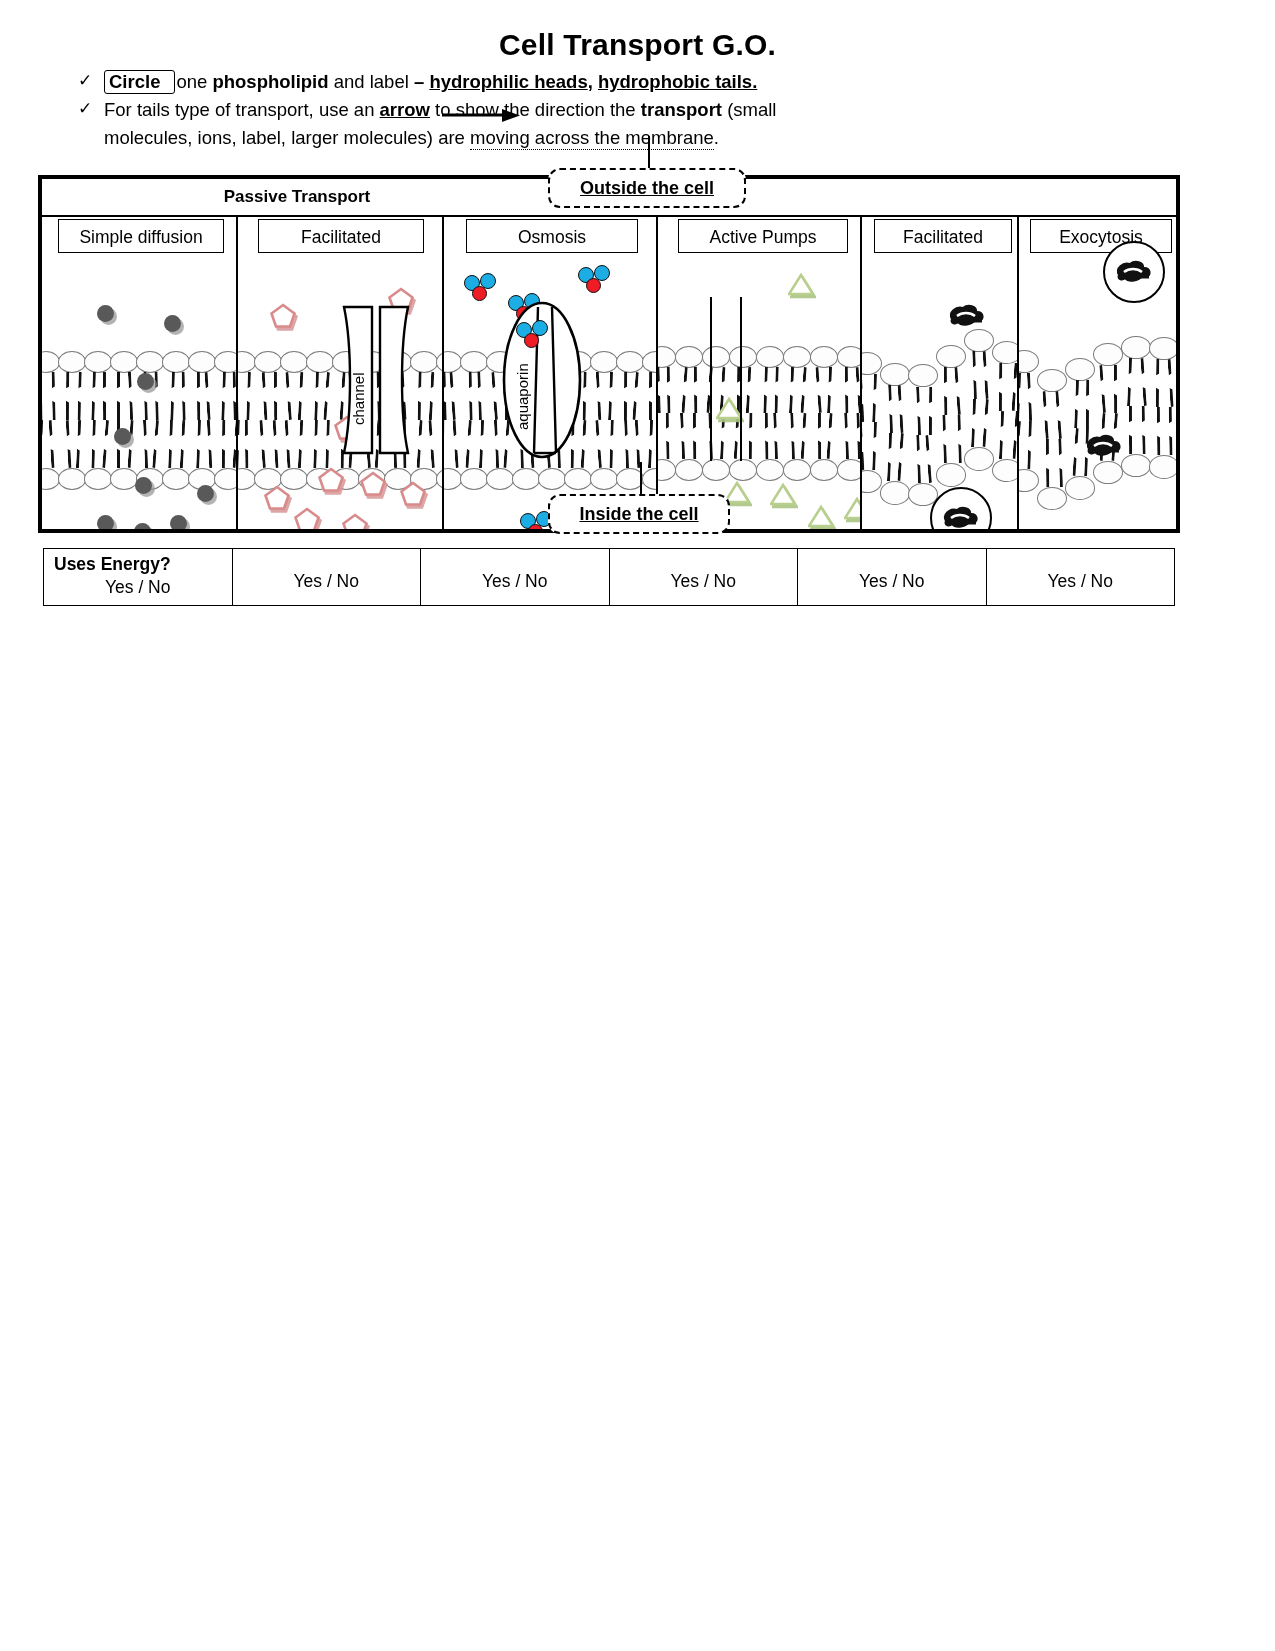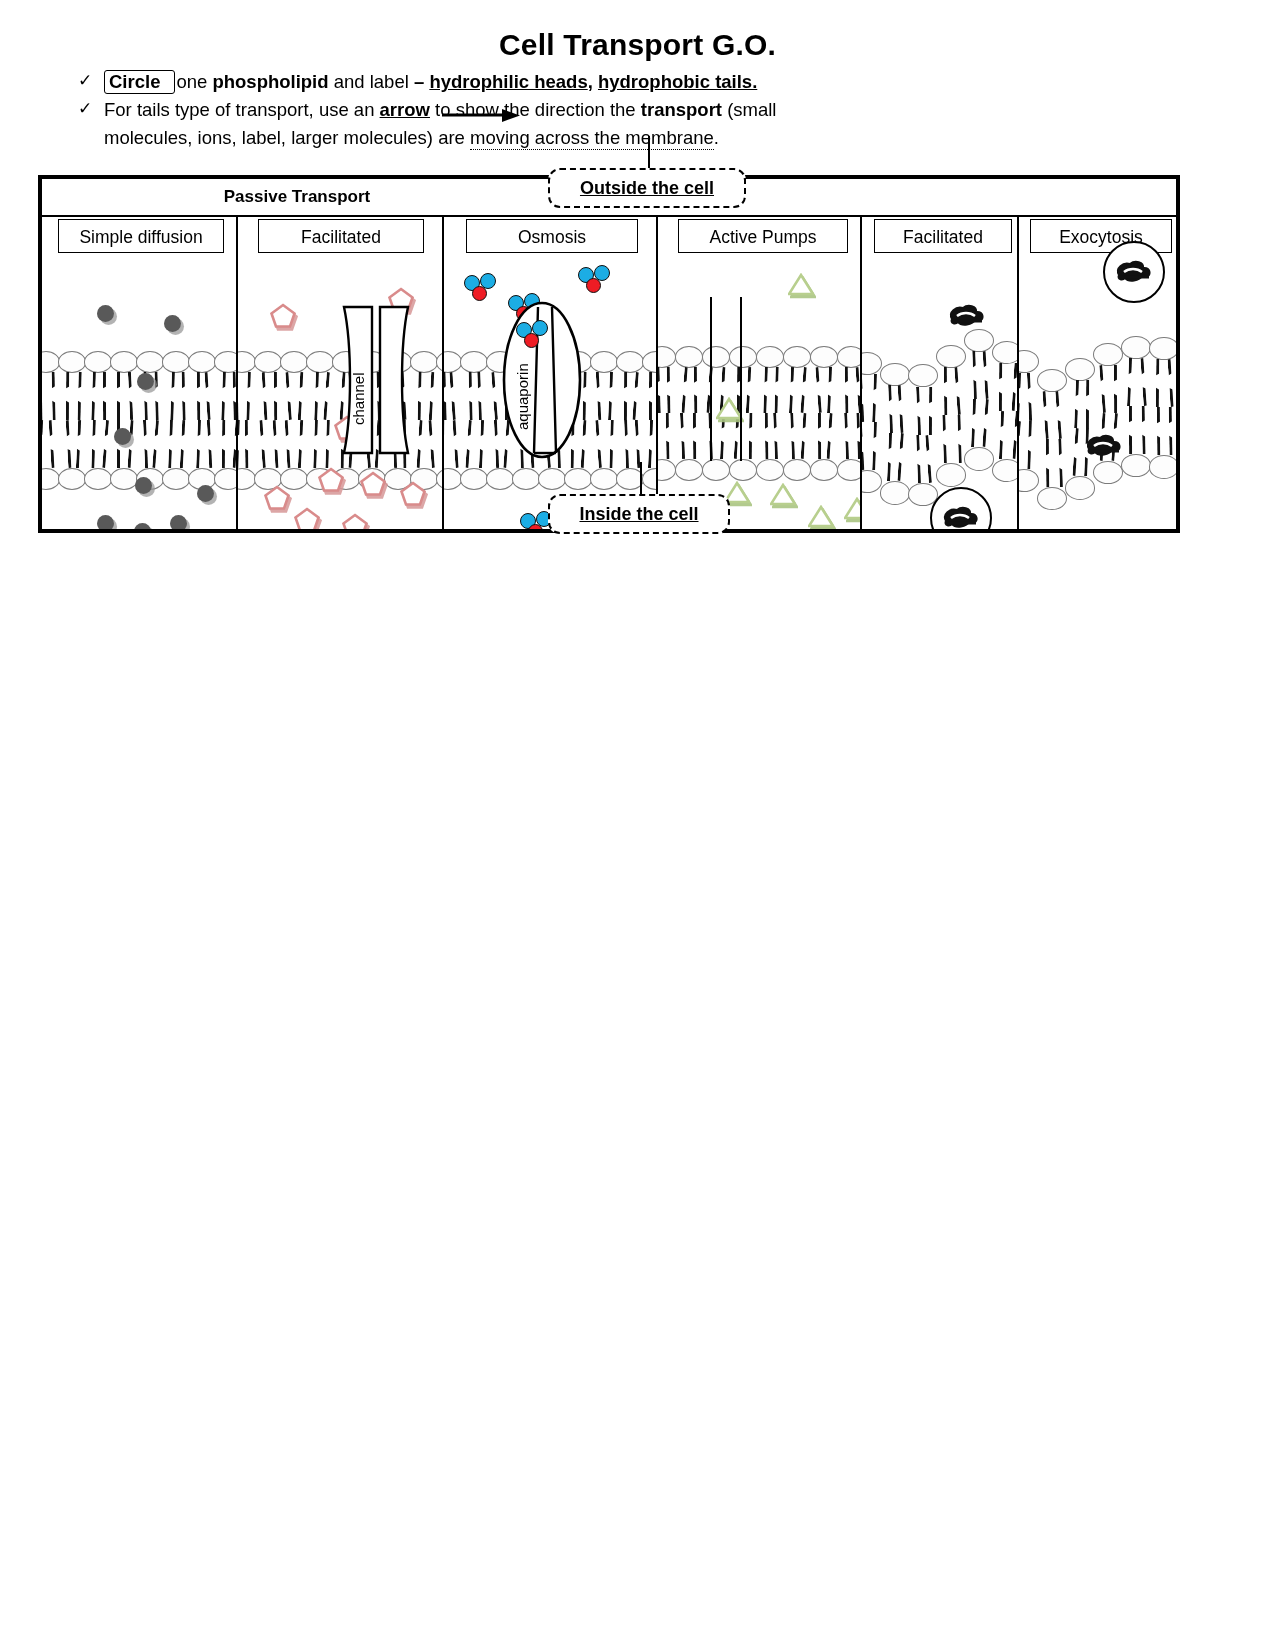--- a/index.html
+++ b/index.html
@@ -711,6 +711,27 @@
 
 <table id="answer-table">
   <tbody>
+      <tr>
+    <td class="energy-cell">
+      <span class="lbl-bold">Uses Energy?</span>
+      <span class="yn yn-first">Yes / No</span>
+    </td>
+    <td class="energy-cell">
+      <span class="yn" style="padding-top:22px">Yes / No</span>
+    </td>
+    <td class="energy-cell">
+      <span class="yn" style="padding-top:22px">Yes / No</span>
+    </td>
+    <td class="energy-cell">
+      <span class="yn" style="padding-top:22px">Yes / No</span>
+    </td>
+    <td class="energy-cell">
+      <span class="yn" style="padding-top:22px">Yes / No</span>
+    </td>
+    <td class="energy-cell">
+      <span class="yn" style="padding-top:22px">Yes / No</span>
+    </td>
+  </tr>
 </tbody>
   </table>
 

